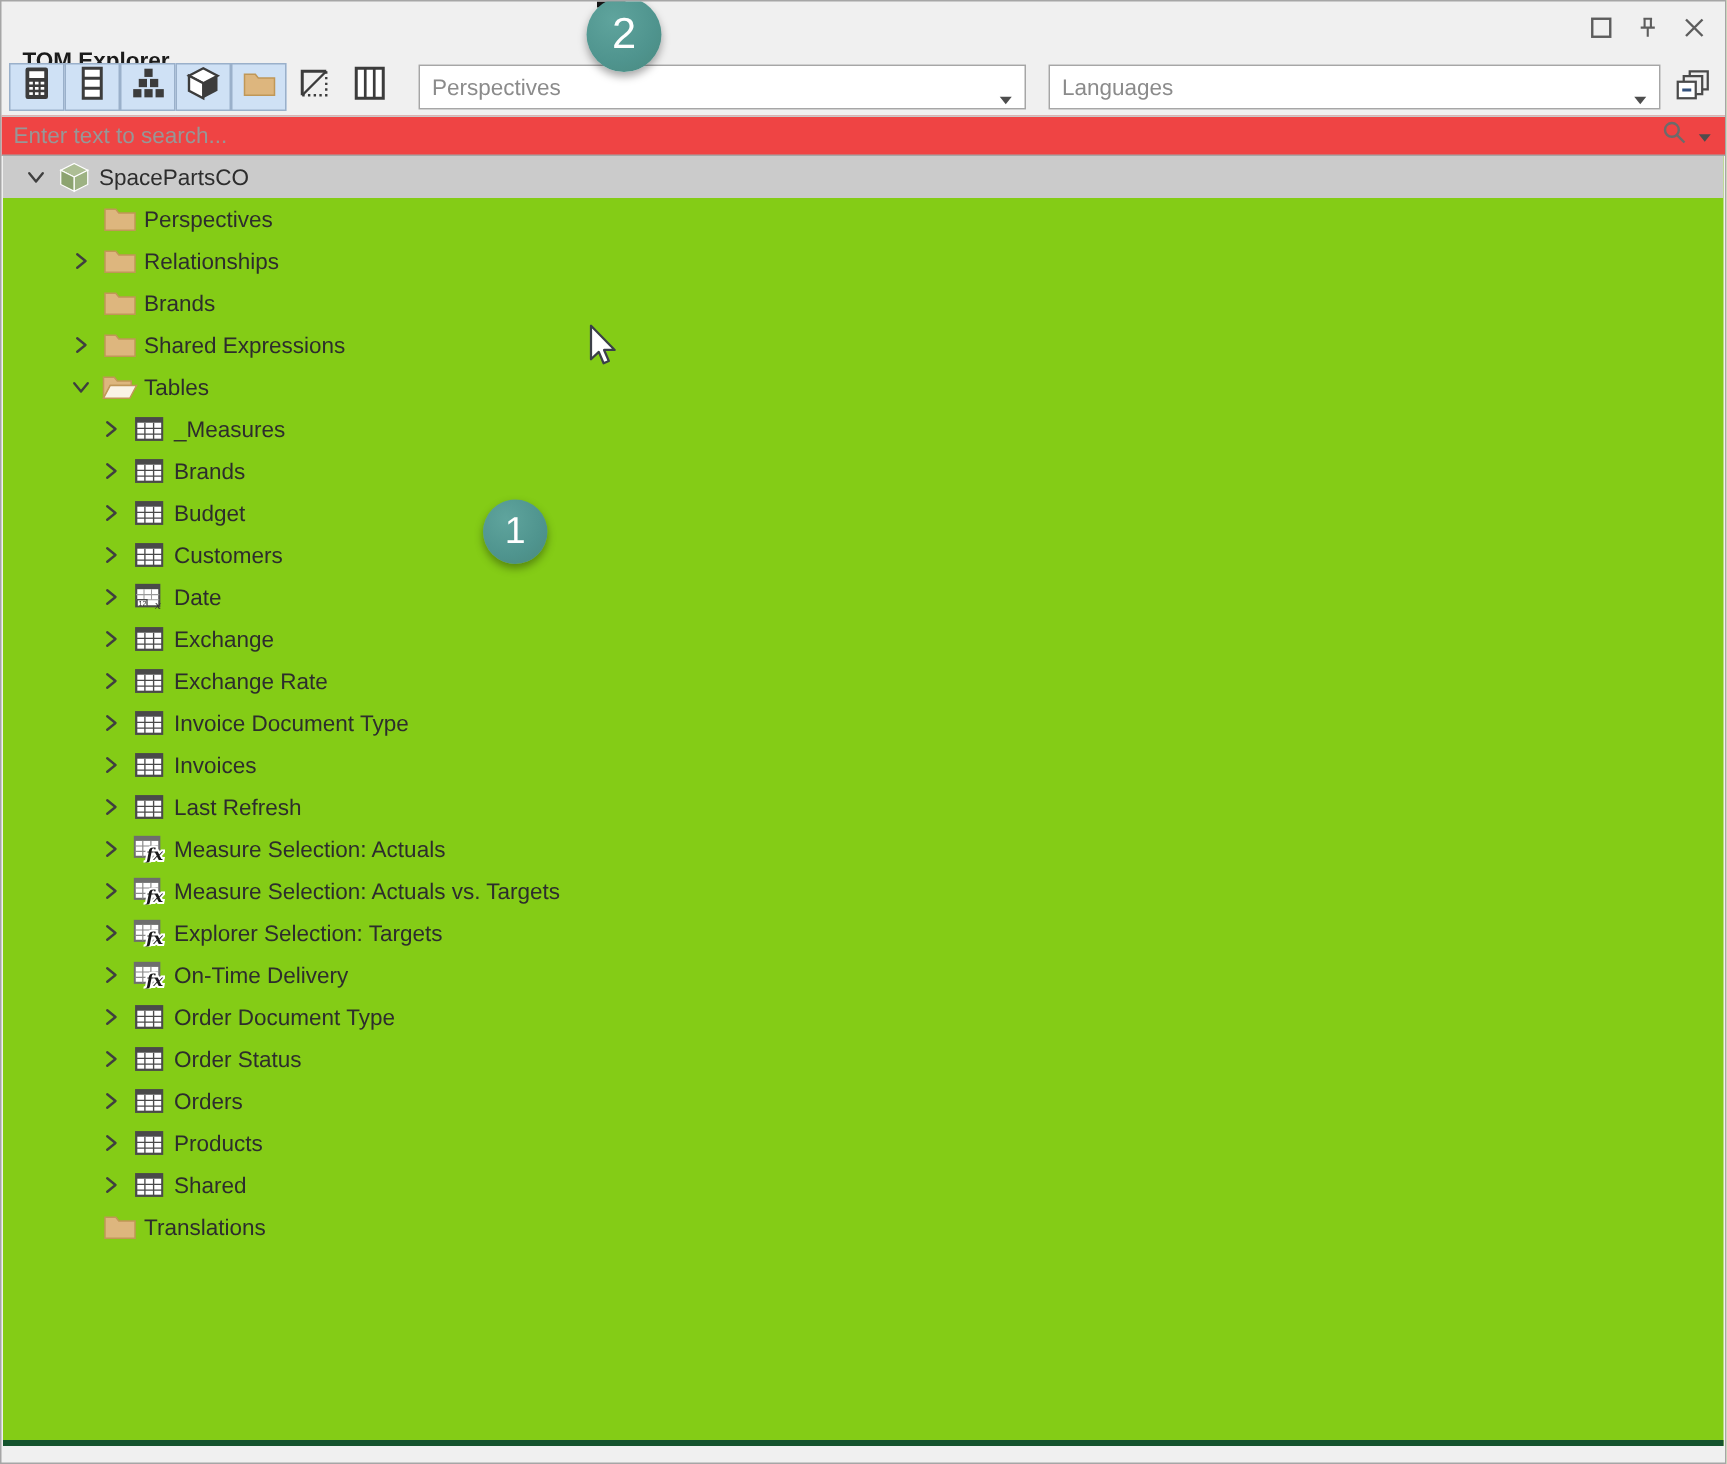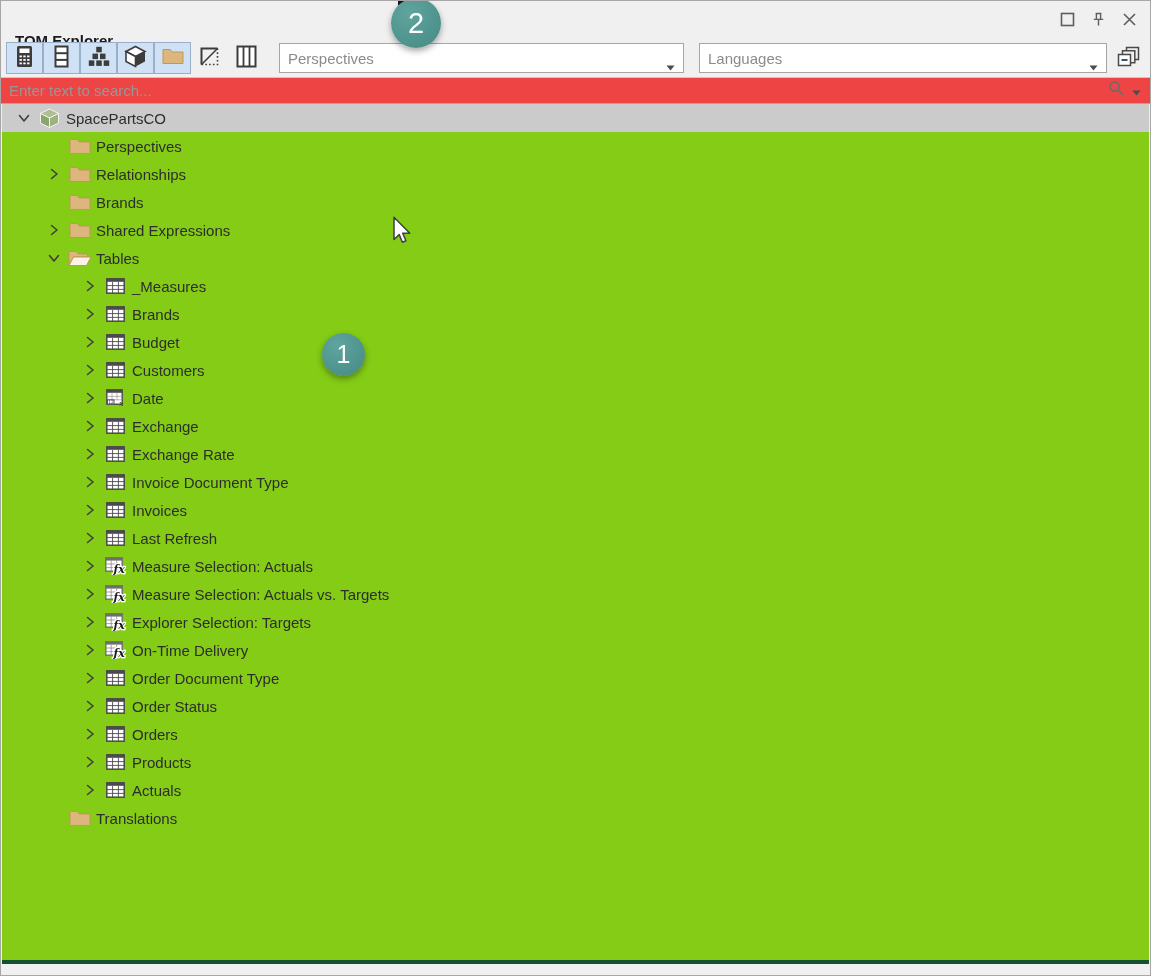--- a/index.html
+++ b/index.html
@@ -43,7 +43,7 @@
   .row.selected{background:#cbcbcb;}
   .row.lv0{padding-left:10px;}
   .row.lv1{padding-left:40px;}
-  .row.lv2{padding-left:76px;}
+  .row.lv2{padding-left:60px;}
   .expander{width:24px;min-width:24px;height:28px;display:flex;align-items:center;justify-content:center;}
   .node-icon{width:27px;min-width:27px;height:28px;display:flex;align-items:center;justify-content:center;}
   .lbl{padding-left:3px;white-space:pre;}

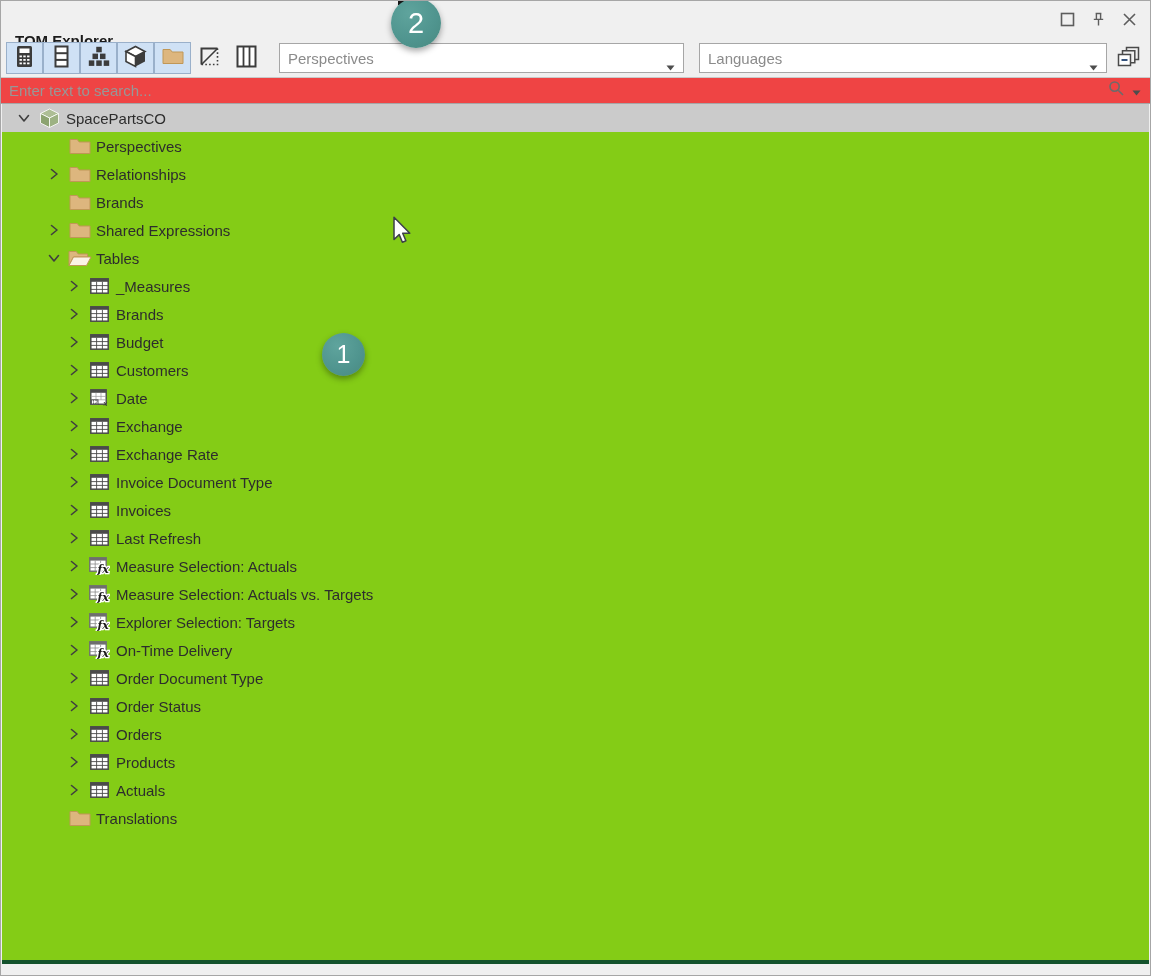--- a/index.html
+++ b/index.html
@@ -642,7 +642,7 @@
             </g>
           </svg>
         </span>
-        <span class="lbl">Actuals</span>
+        <span class="lbl">Shared</span>
       </div>
       <div class="row lv1">
         <span class="expander"></span>

